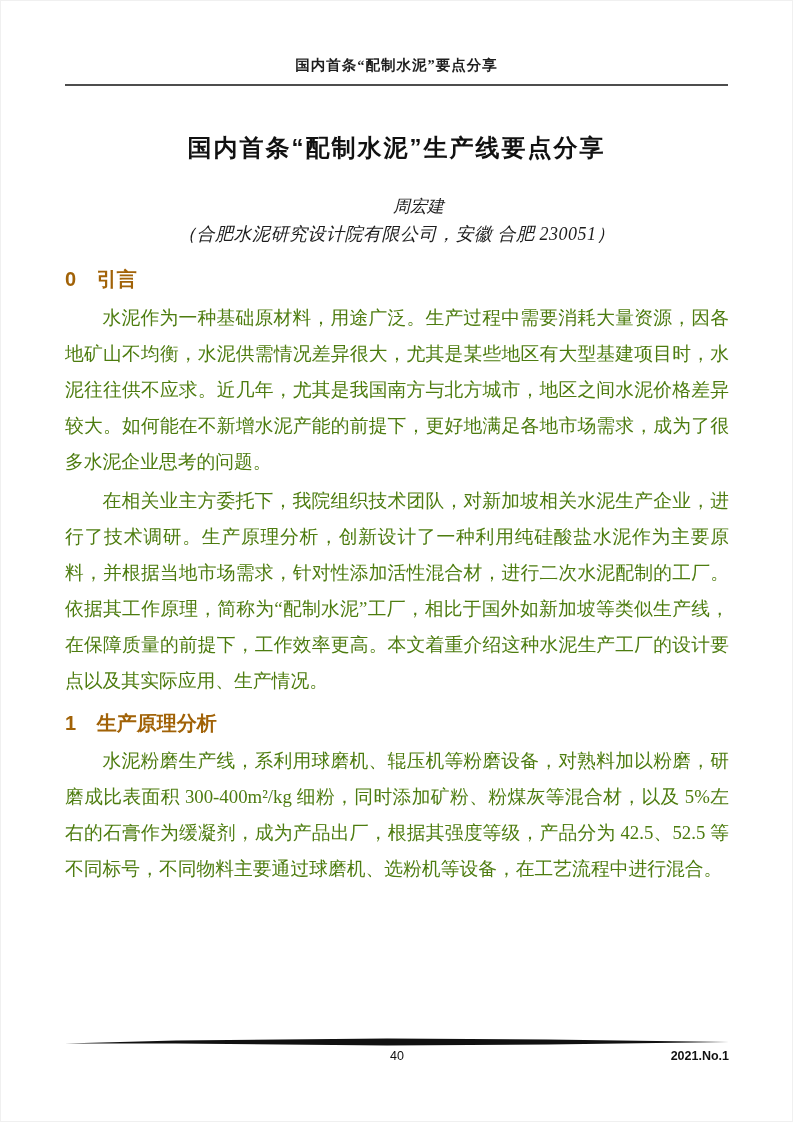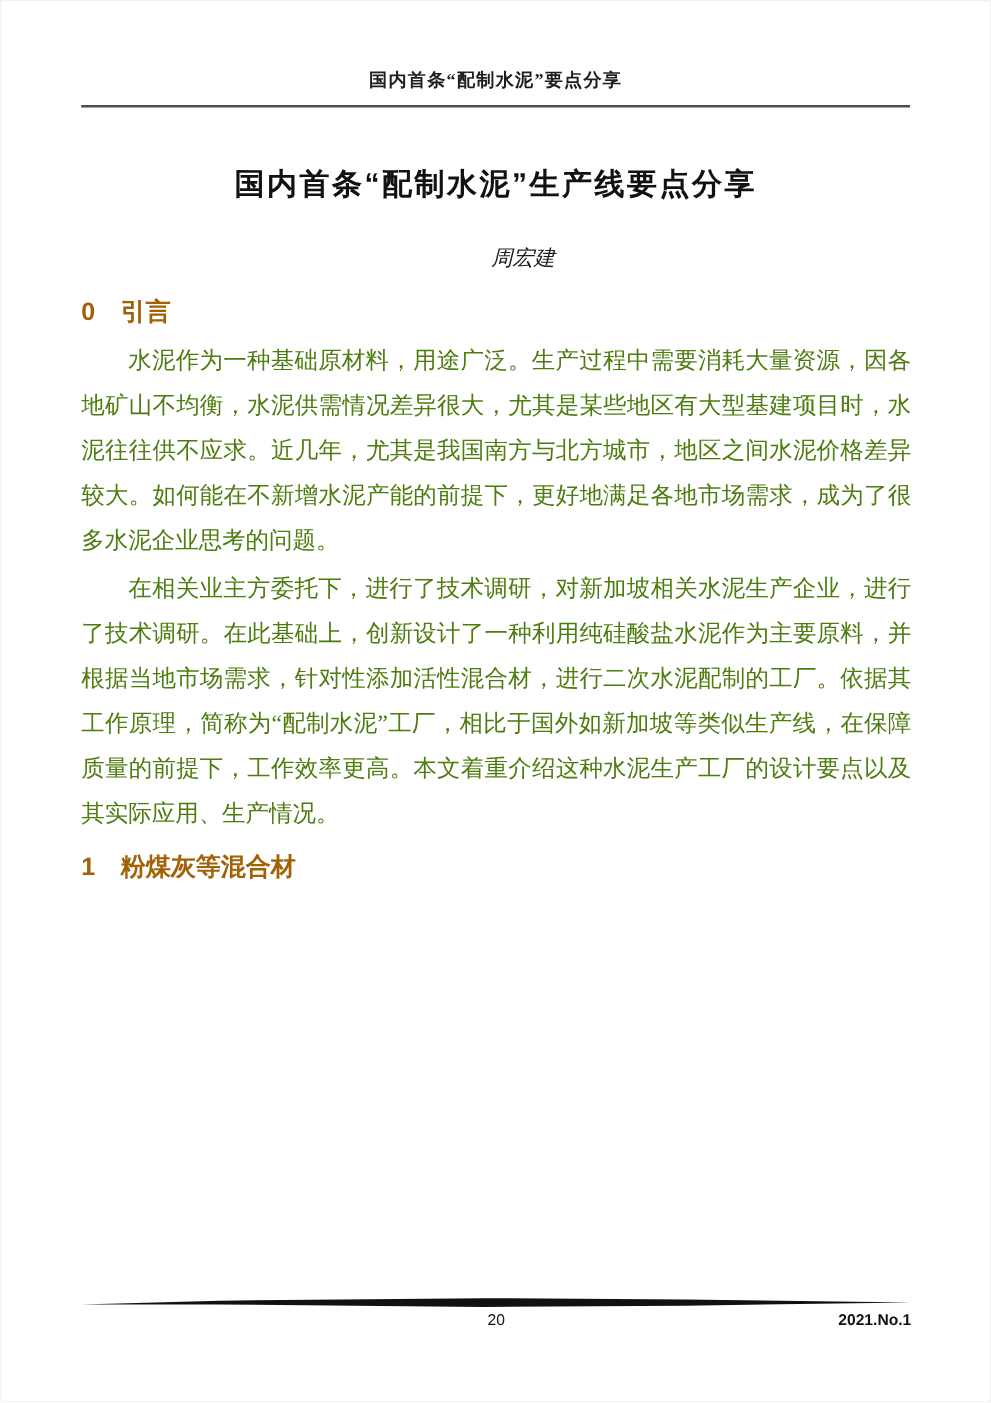--- a/index.html
+++ b/index.html
@@ -119,6 +119,7 @@
 
   <div class="author">周宏建</div>
 
+  <div class="affiliation">（合肥水泥研究设计院有限公司，安徽 合肥 230051）</div>
 
   <section class="sec-intro">
     <h2 class="section-heading">

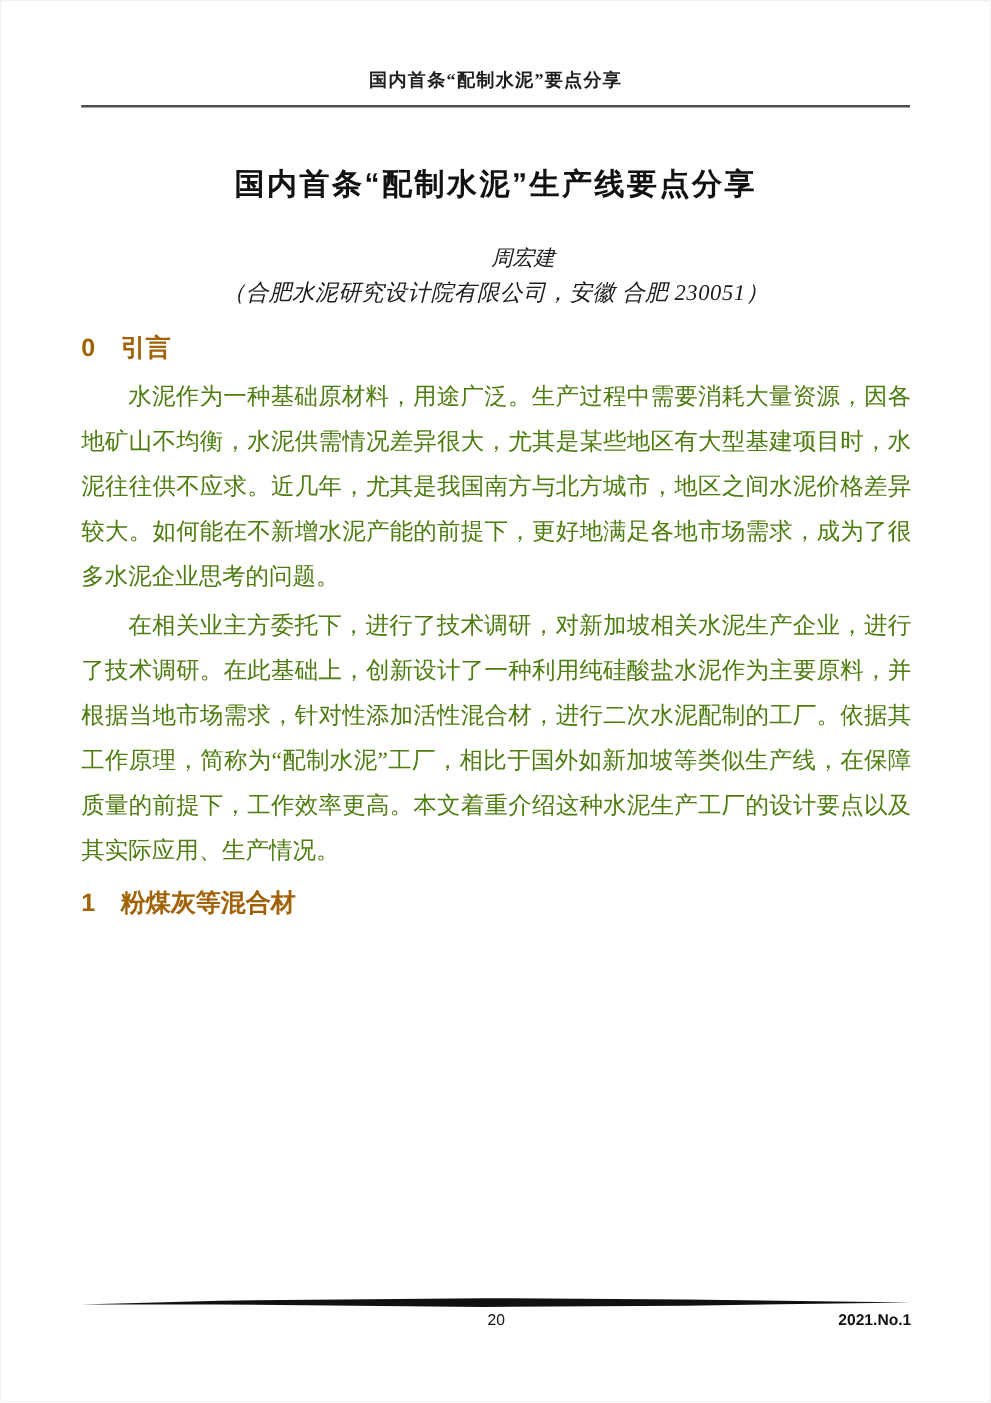--- a/index.html
+++ b/index.html
@@ -127,7 +127,7 @@
       <span class="sec-label">引言</span>
     </h2>
     <p class="body-para">水泥作为一种基础原材料，用途广泛。生产过程中需要消耗大量资源，因各地矿山不均衡，水泥供需情况差异很大，尤其是某些地区有大型基建项目时，水泥往往供不应求。近几年，尤其是我国南方与北方城市，地区之间水泥价格差异较大。如何能在不新增水泥产能的前提下，更好地满足各地市场需求，成为了很多水泥企业思考的问题。</p>
-    <p class="body-para">在相关业主方委托下，进行了技术调研，对新加坡相关水泥生产企业，进行了技术调研。在此基础上，创新设计了一种利用纯硅酸盐水泥作为主要原料，并根据当地市场需求，针对性添加活性混合材，进行二次水泥配制的工厂。依据其工作原理，简称为“配制水泥”工厂，相比于国外如新加坡等类似生产线，在保障质量的前提下，工作效率更高。本文着重介绍这种水泥生产工厂的设计要点以及其实际应用、生产情况。</p>
+    <p class="body-para">在相关业主方委托下，我院组织技术团队，对新加坡相关水泥生产企业，进行了技术调研。生产原理分析，创新设计了一种利用纯硅酸盐水泥作为主要原料，并根据当地市场需求，针对性添加活性混合材，进行二次水泥配制的工厂。依据其工作原理，简称为“配制水泥”工厂，相比于国外如新加坡等类似生产线，在保障质量的前提下，工作效率更高。本文着重介绍这种水泥生产工厂的设计要点以及其实际应用、生产情况。</p>
   </section>
 
   <section class="sec-production">

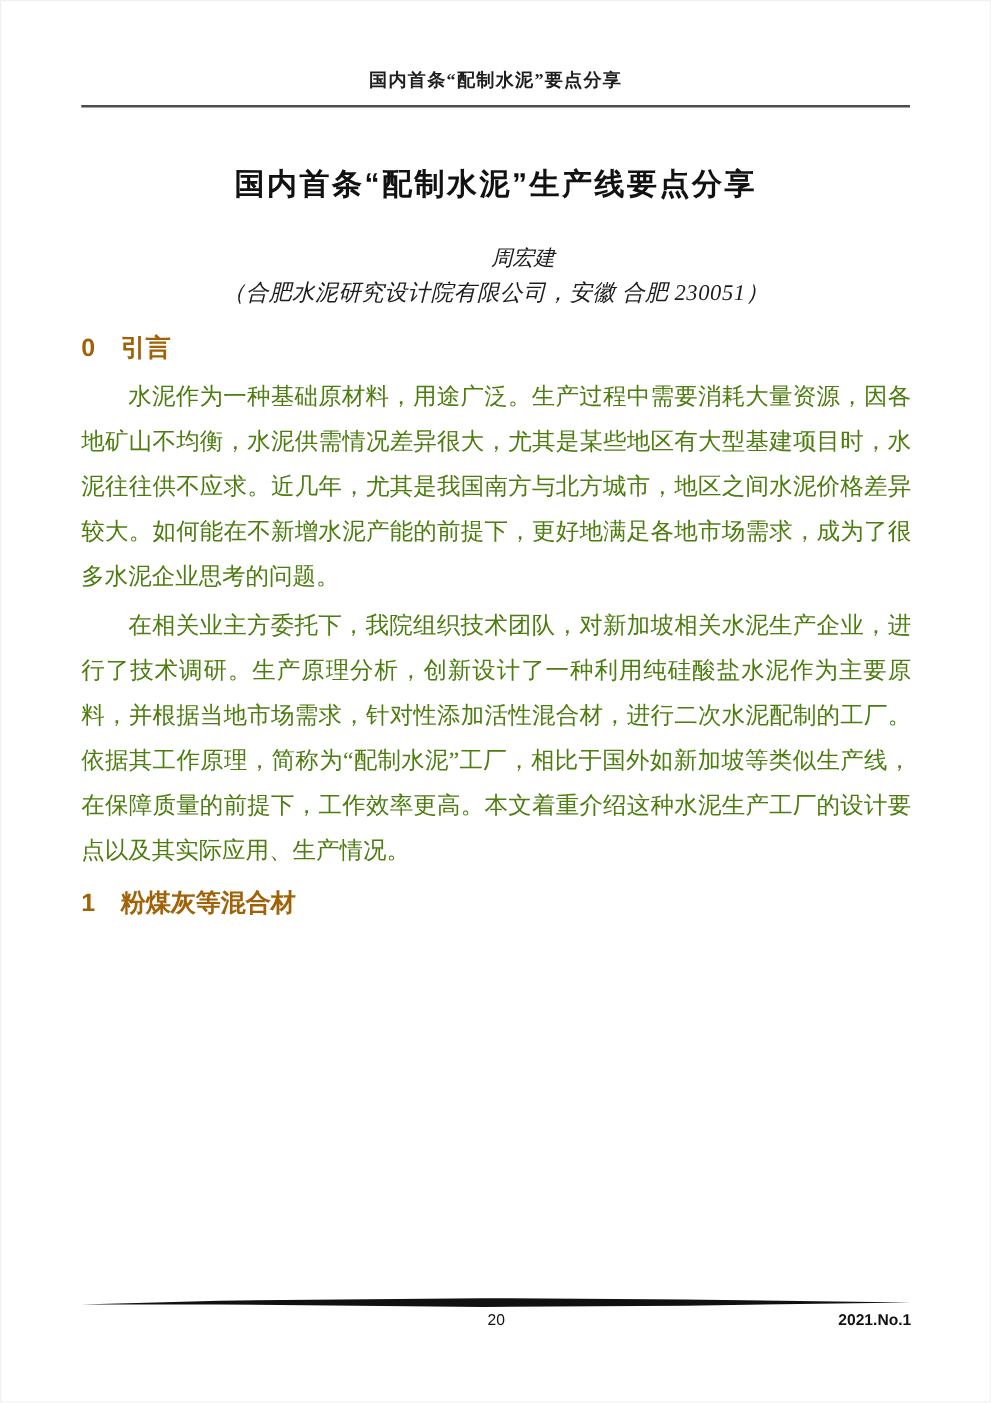--- a/index.html
+++ b/index.html
@@ -133,7 +133,7 @@
   <section class="sec-production">
     <h2 class="section-heading">
       <span class="sec-num">1</span>
-      <span class="sec-label">粉煤灰等混合材</span>
+      <span class="sec-label">生产原理分析</span>
     </h2>
   </section>
 

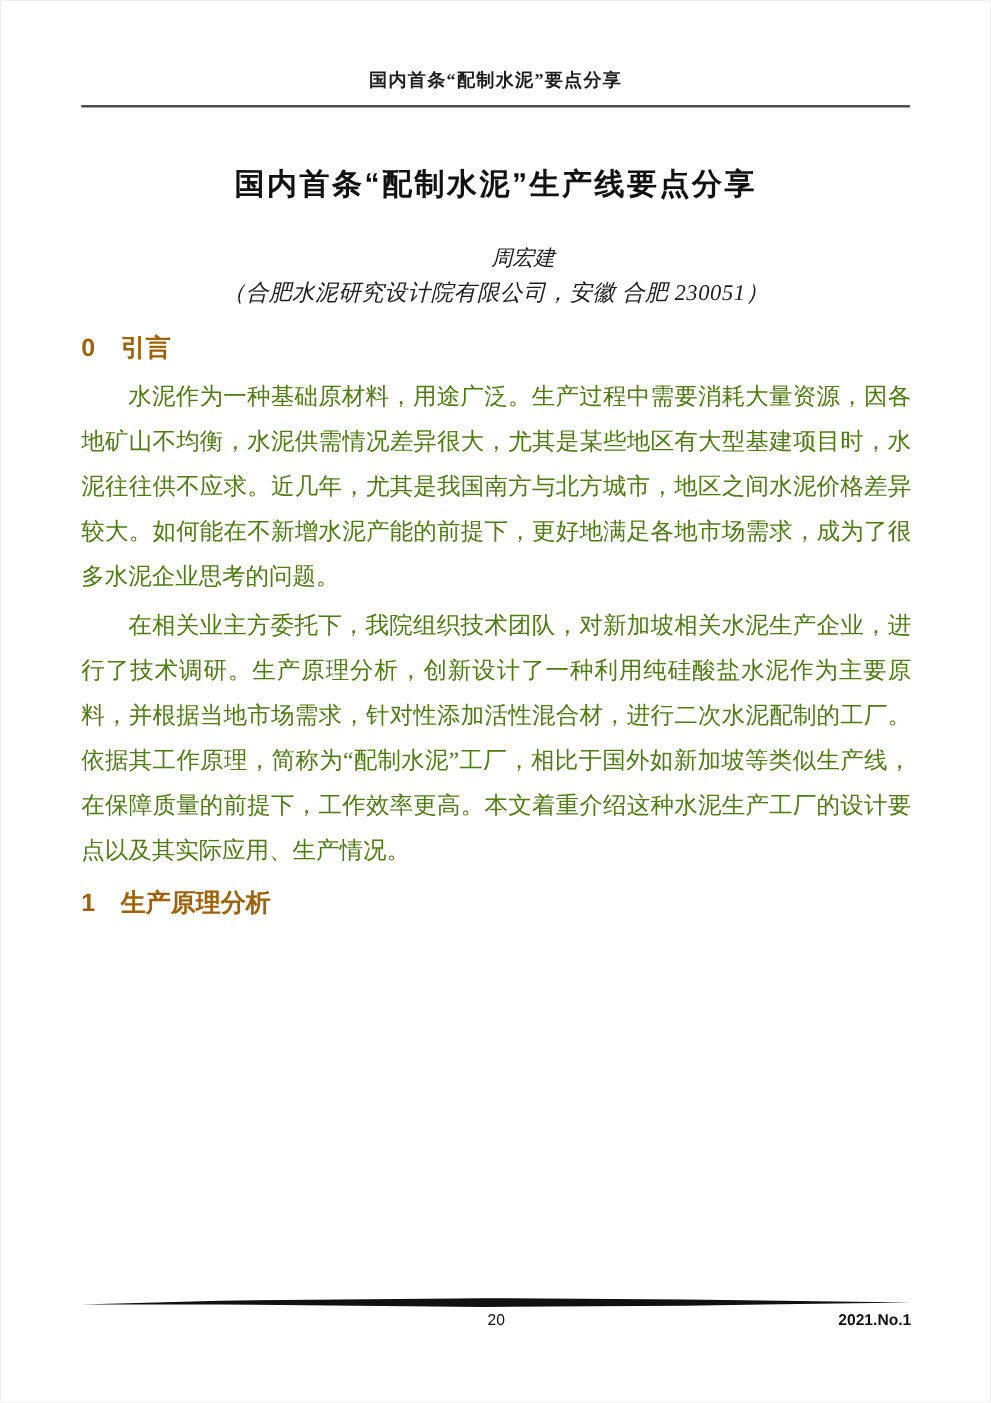--- a/index.html
+++ b/index.html
@@ -135,6 +135,7 @@
       <span class="sec-num">1</span>
       <span class="sec-label">生产原理分析</span>
     </h2>
+    <p class="body-para">水泥粉磨生产线，系利用球磨机、辊压机等粉磨设备，对熟料加以粉磨，研磨成比表面积 300-400m²/kg 细粉，同时添加矿粉、粉煤灰等混合材，以及 5%左右的石膏作为缓凝剂，成为产品出厂，根据其强度等级，产品分为 42.5、52.5 等不同标号，不同物料主要通过球磨机、选粉机等设备，在工艺流程中进行混合。</p>
   </section>
 
   <footer class="page-footer">

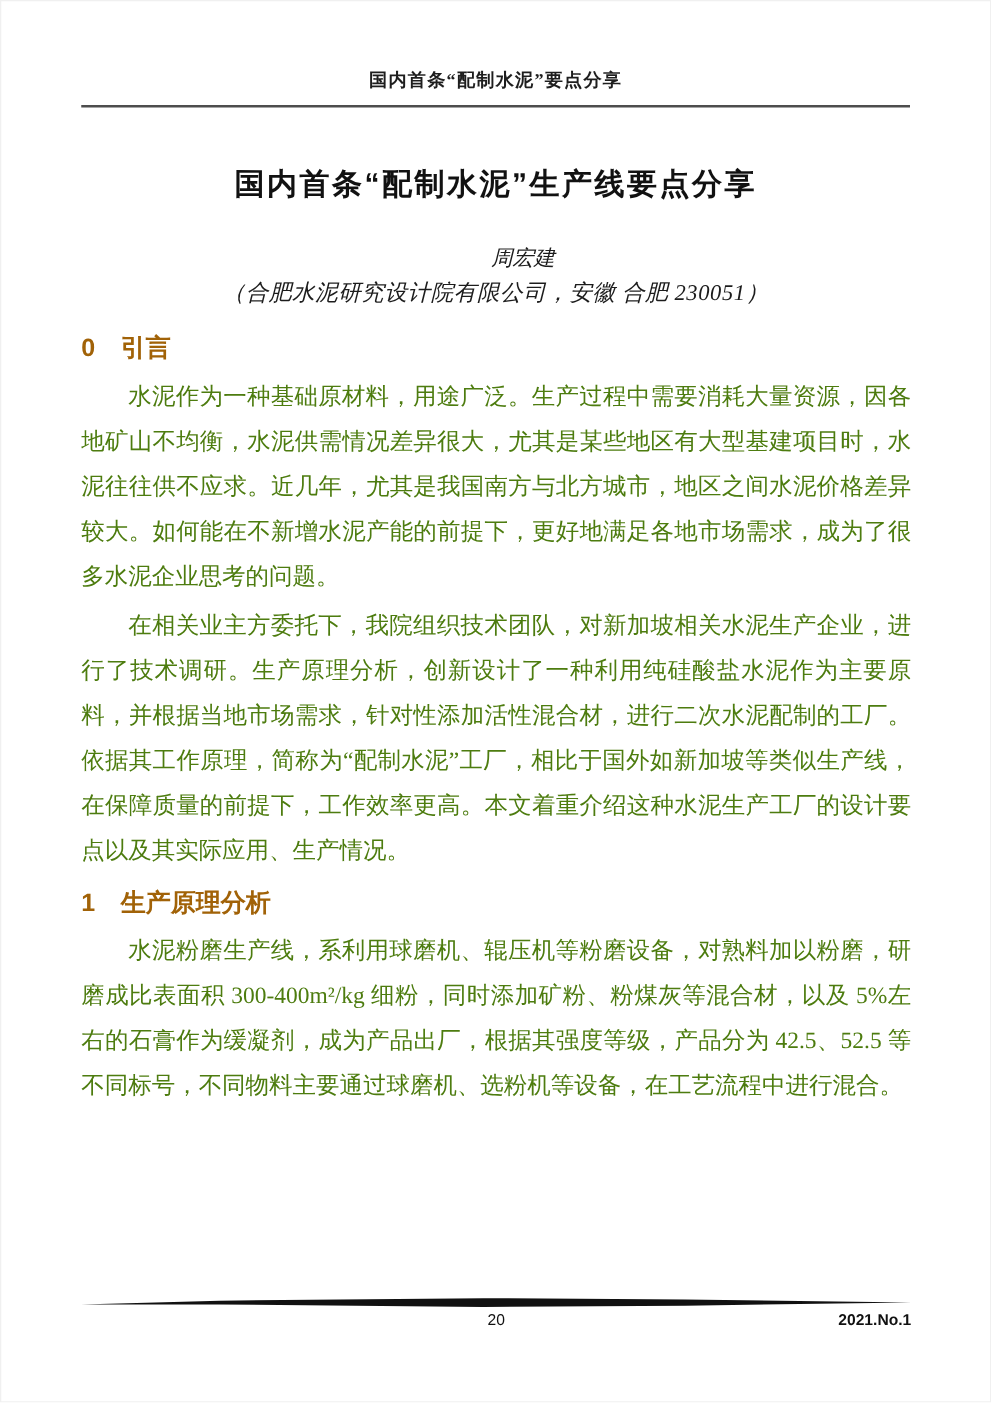--- a/index.html
+++ b/index.html
@@ -143,7 +143,7 @@
       <polygon points="0,5.5 110,2.5 320,0.5 480,1.5 660,4 480,6.5 320,7.5 110,5.5" fill="#111111"></polygon>
     </svg>
     <div class="footer-row">
-      <span class="page-number">20</span>
+      <span class="page-number">40</span>
       <span class="issue-number">2021.No.1</span>
     </div>
   </footer>

